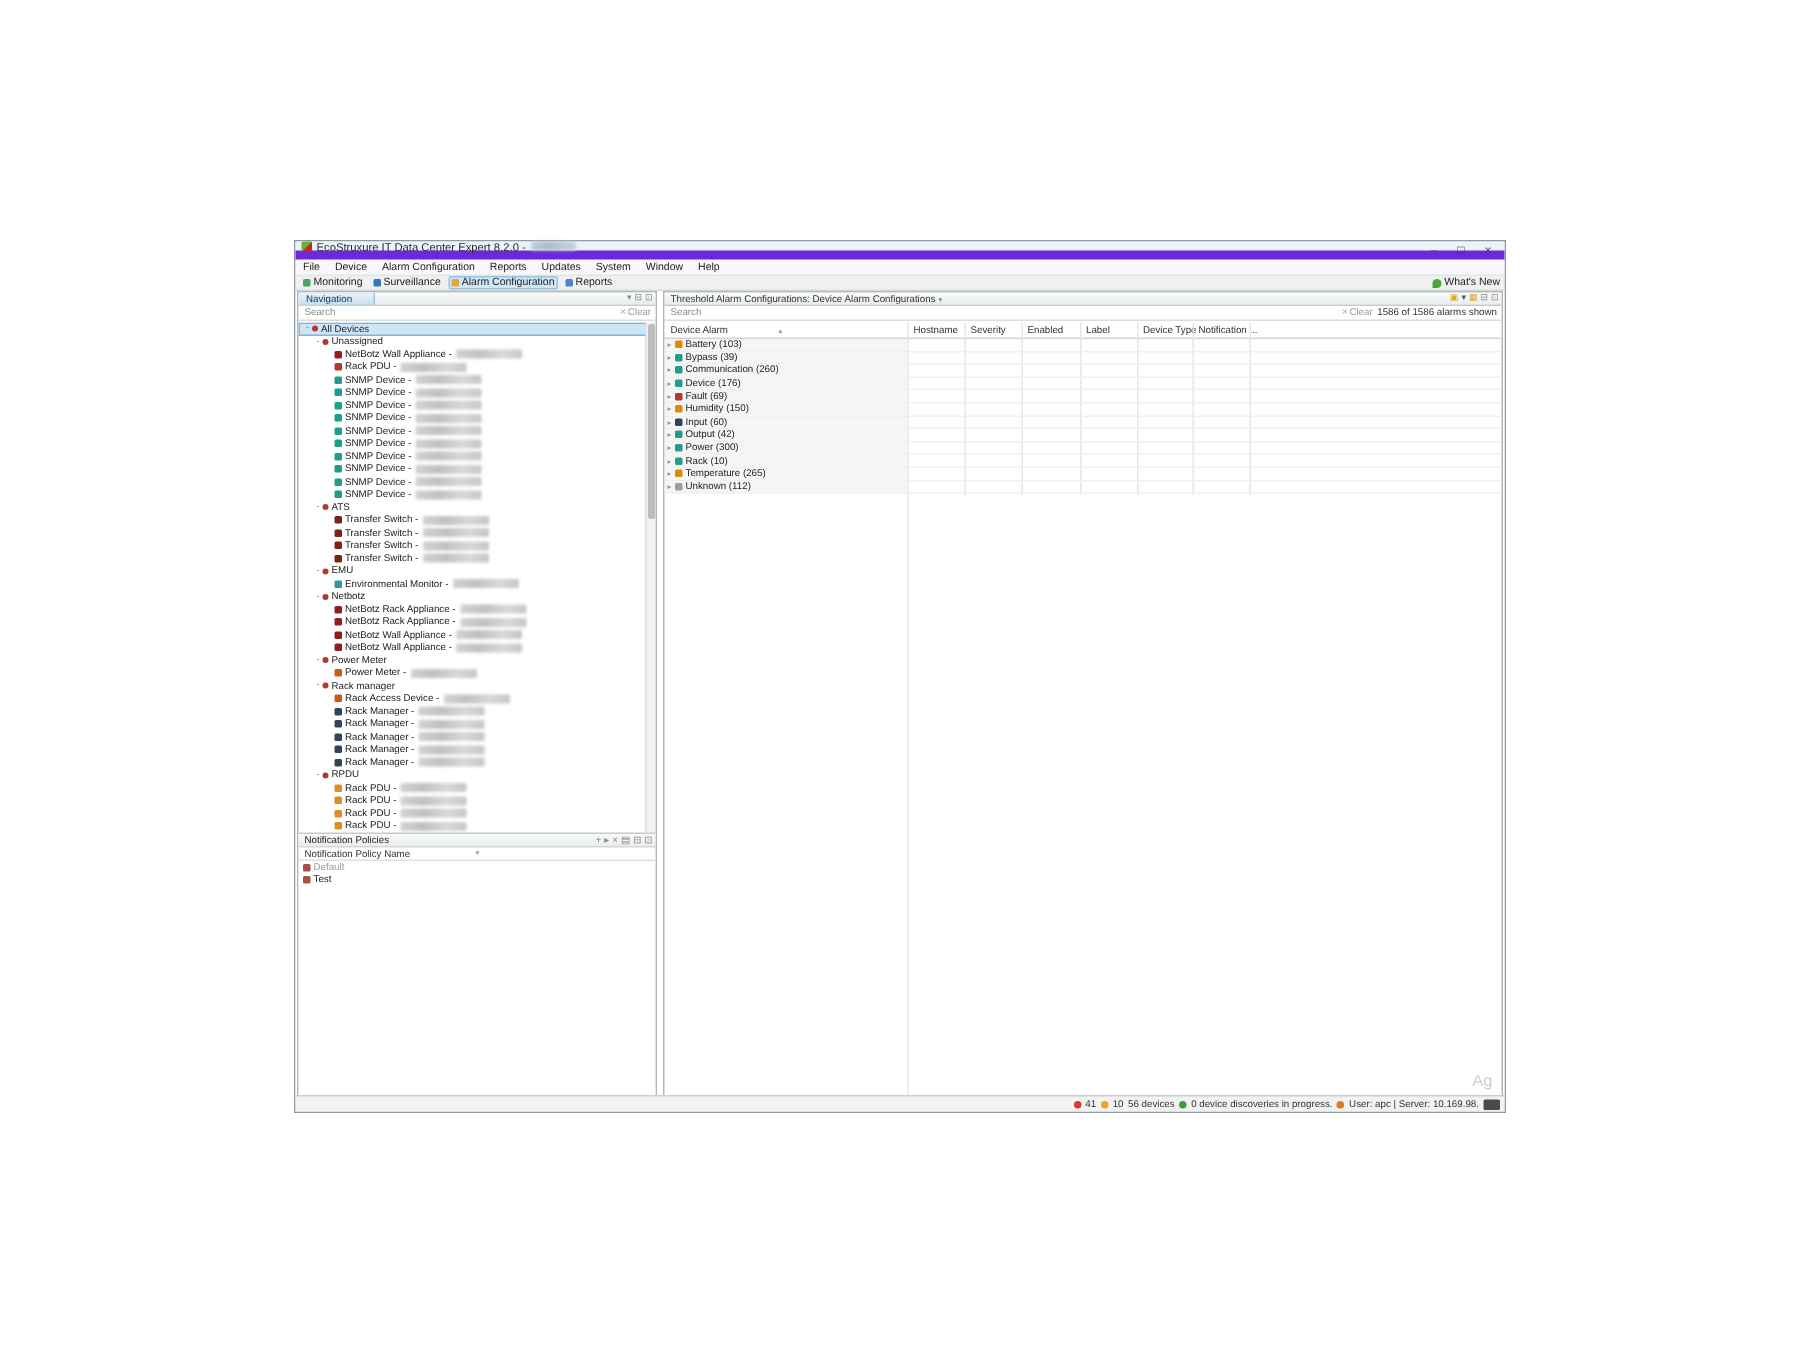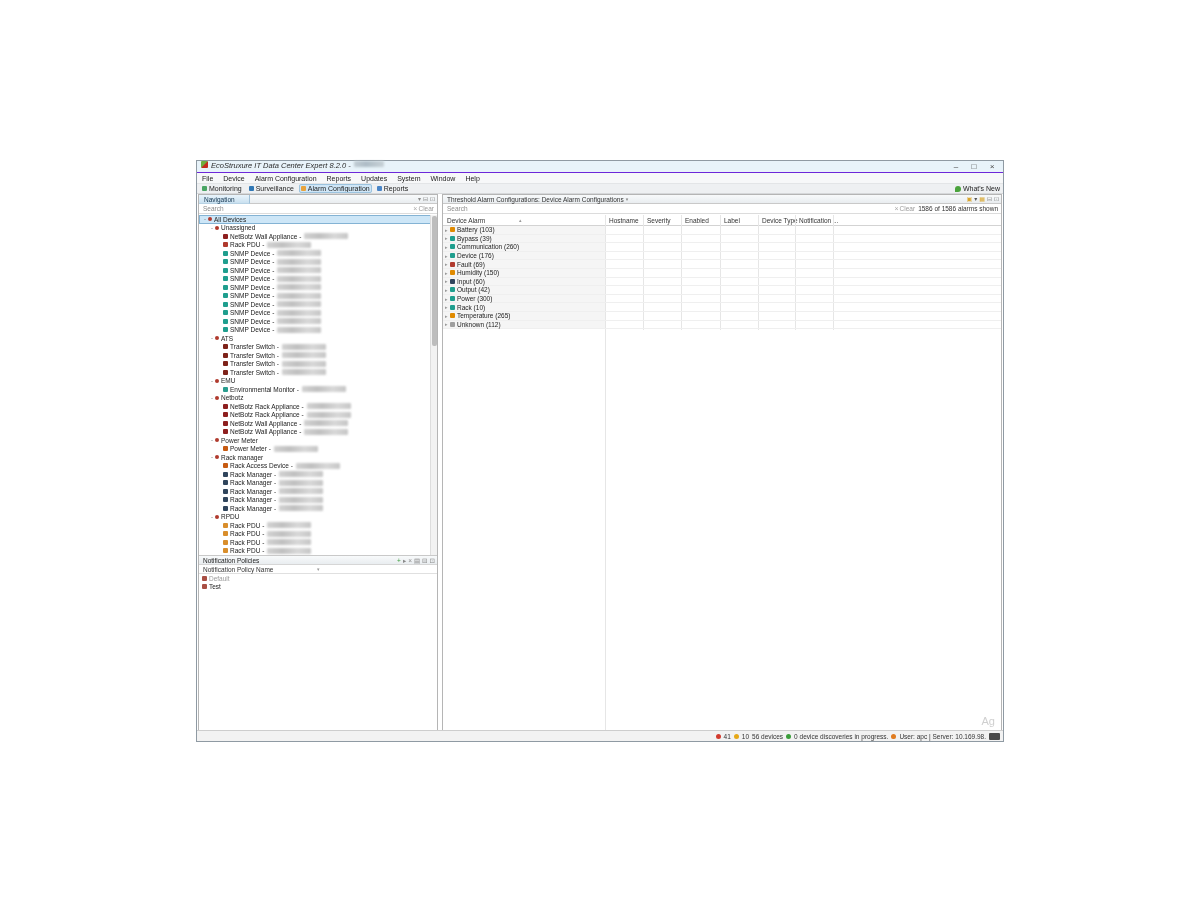--- a/index.html
+++ b/index.html
@@ -10,8 +10,8 @@
             background:#fff; border:1px solid #8f9aa3; }
 
   
-  .titlebar { position:relative; height:12px; background:#e8f3fa; display:flex; 
-              font-size:7.5px; color:#2b2b2b; border-bottom:1px solid #6d28d9;font-style:italic; }
+  .titlebar { position:relative; height:12px; background:#e8f3fa; display:flex; align-items:center;
+              font-size:7.5px; color:#2b2b2b; border-bottom:6px solid #6d28d9; }
   .app-icon { width:7px; height:7px; margin:0 3px 0 4px; border-radius:1px;
               background:linear-gradient(135deg,#6fae3f 48%,#c52a1e 52%); }
   .title-redact { display:inline-block; width:30px; height:6px; margin-left:3px; border-radius:1px;

